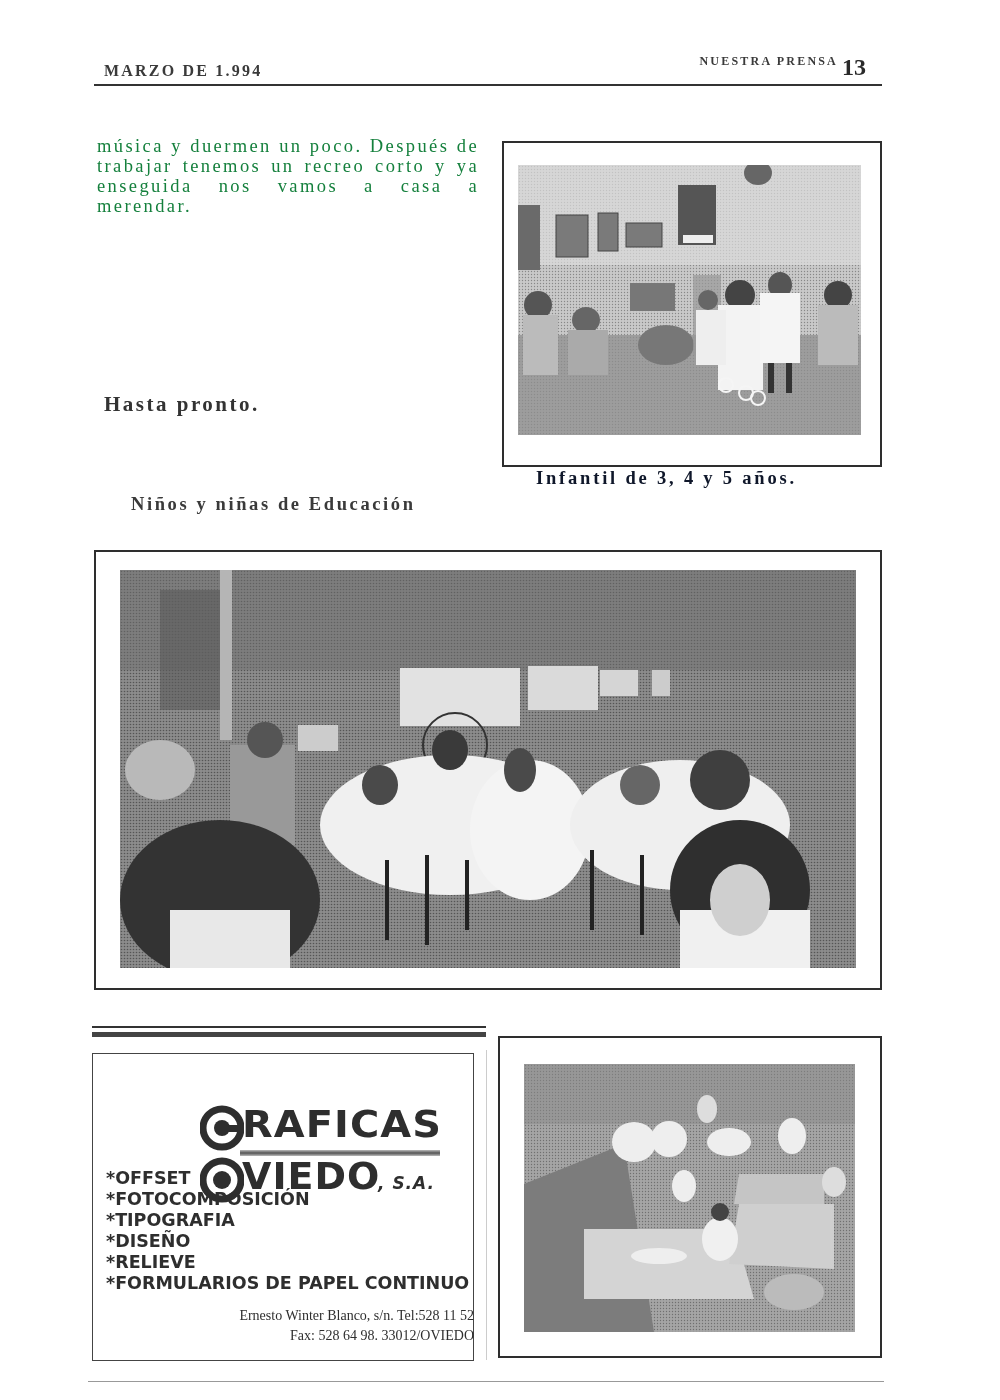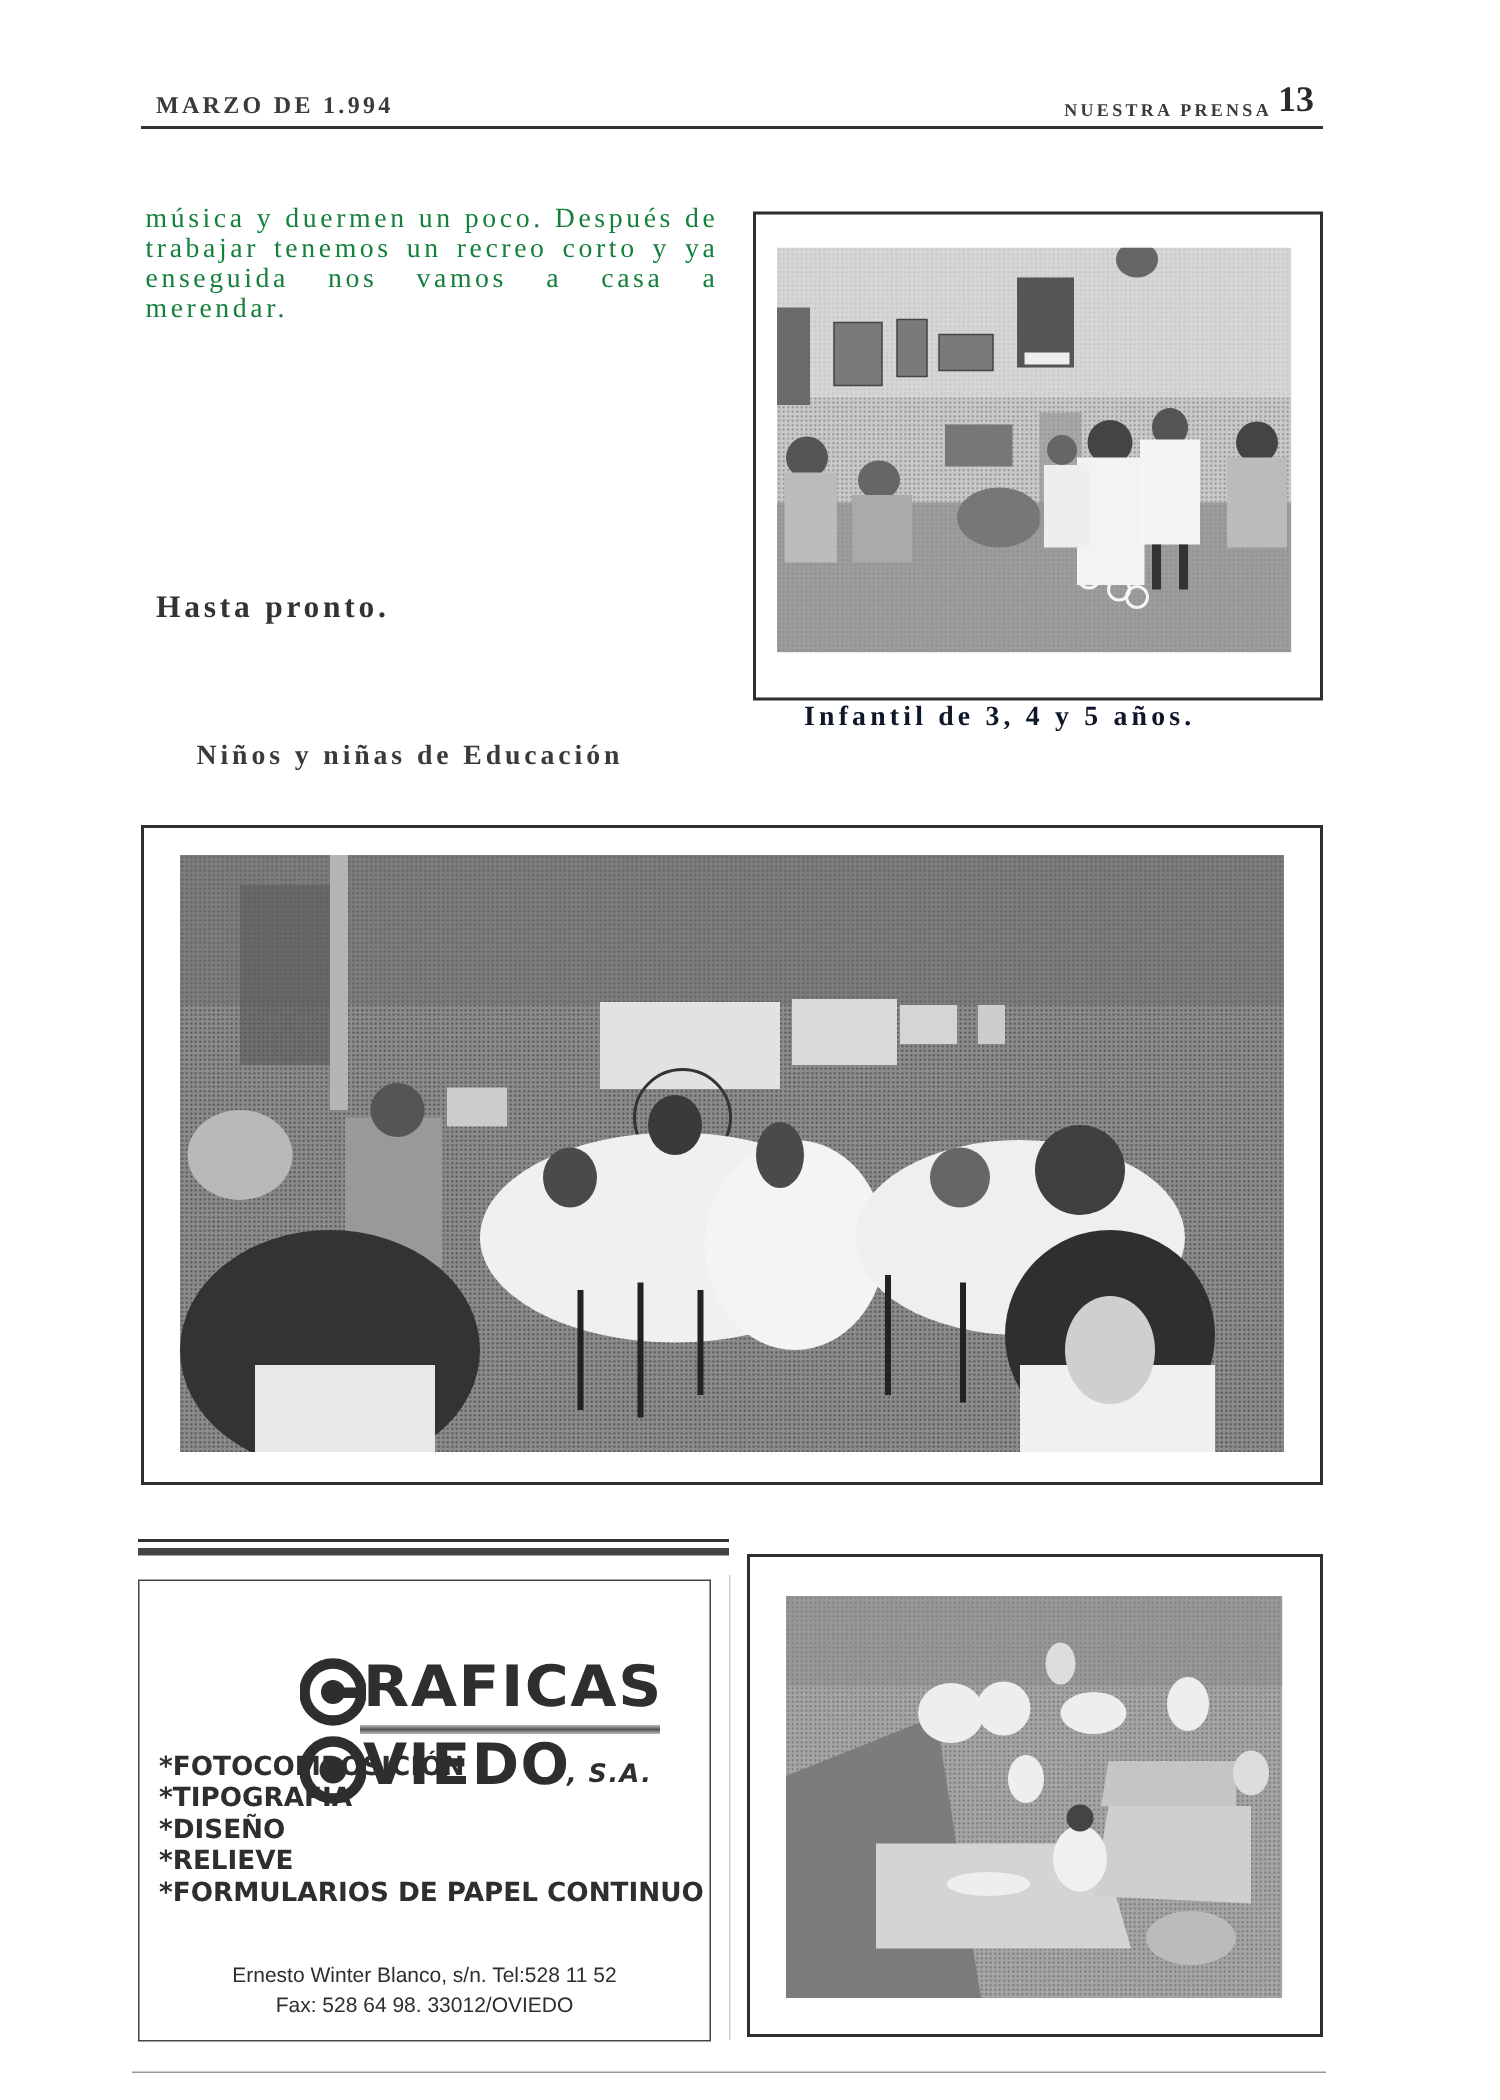--- a/index.html
+++ b/index.html
@@ -8,7 +8,7 @@
 
   
   .hdr-left { left: 104px; top: 62px; font-size: 16px; font-weight: bold; letter-spacing: 2.2px; color: #3a3a3a; }
-  .hdr-right { right: 124px; top: 54px; display: flex; align-items: flex-end; gap: 4px; }
+  .hdr-right { right: 134px; top: 54px; display: flex; align-items: flex-start; gap: 4px; }
   .hdr-right .name { font-size: 12px; font-weight: bold; letter-spacing: 2.2px; color: #3a3a3a; }
   .hdr-right .num { font-size: 24px; font-weight: bold; color: #2a2a2a; }
   .hdr-rule { left: 94px; top: 84px; width: 788px; height: 2px; background: #333; }

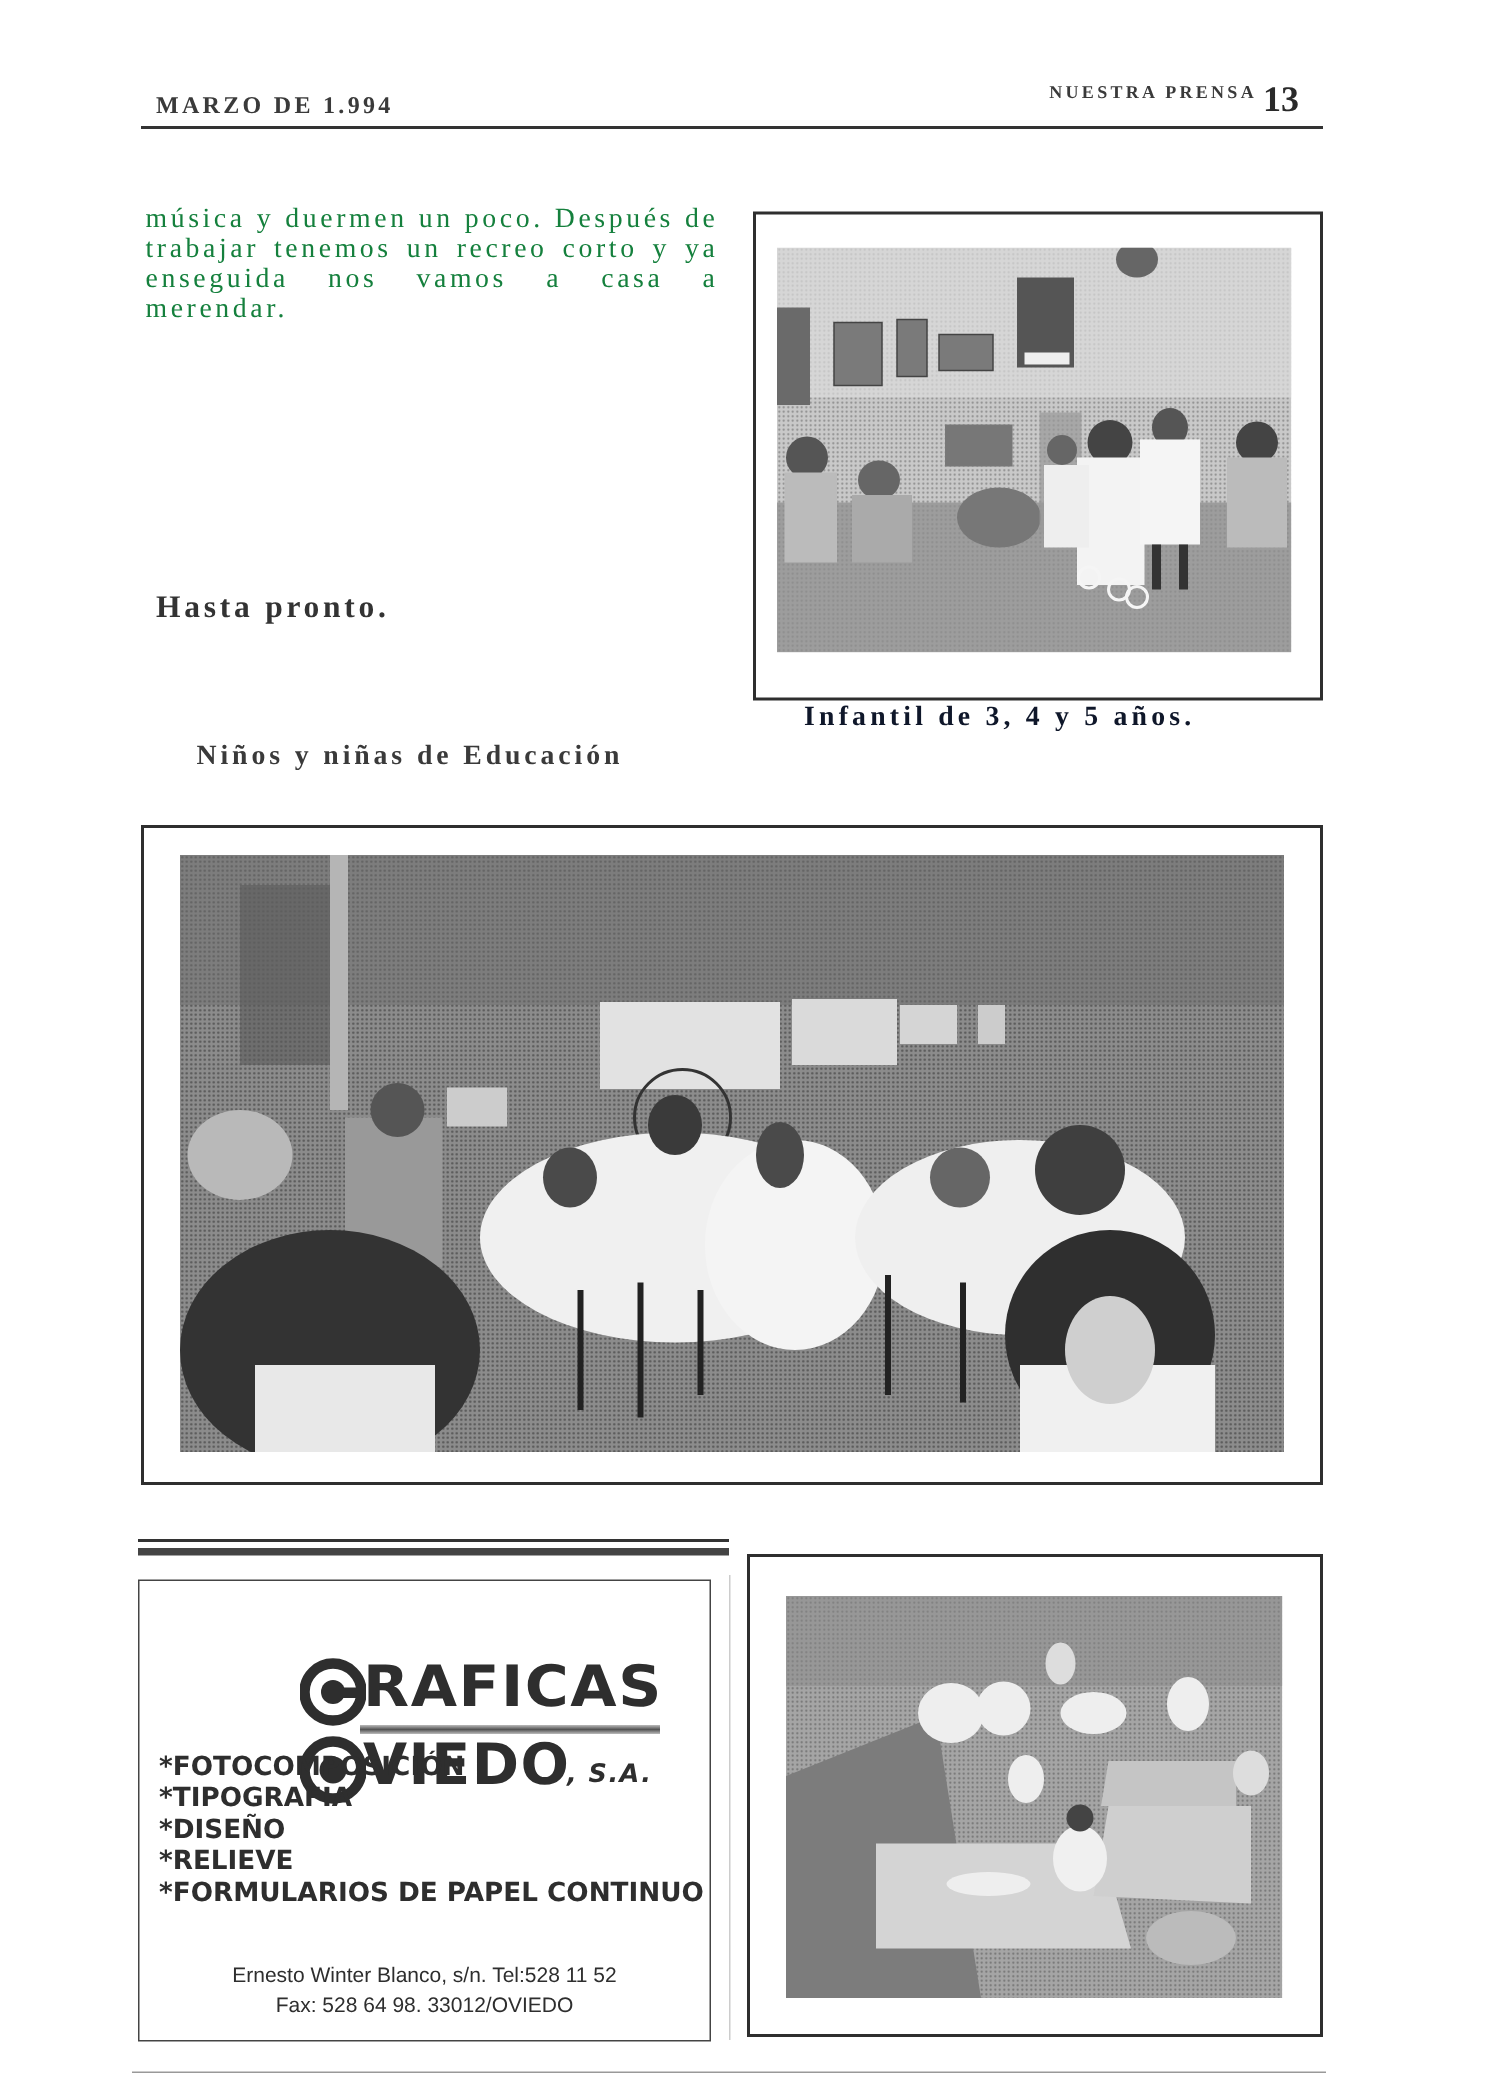--- a/index.html
+++ b/index.html
@@ -178,6 +178,7 @@
 </div>
 
 <div class="abs ad-list">
+  <div>*OFFSET</div>
   <div>*FOTOCOMPOSICIÓN</div>
   <div>*TIPOGRAFIA</div>
   <div>*DISEÑO</div>

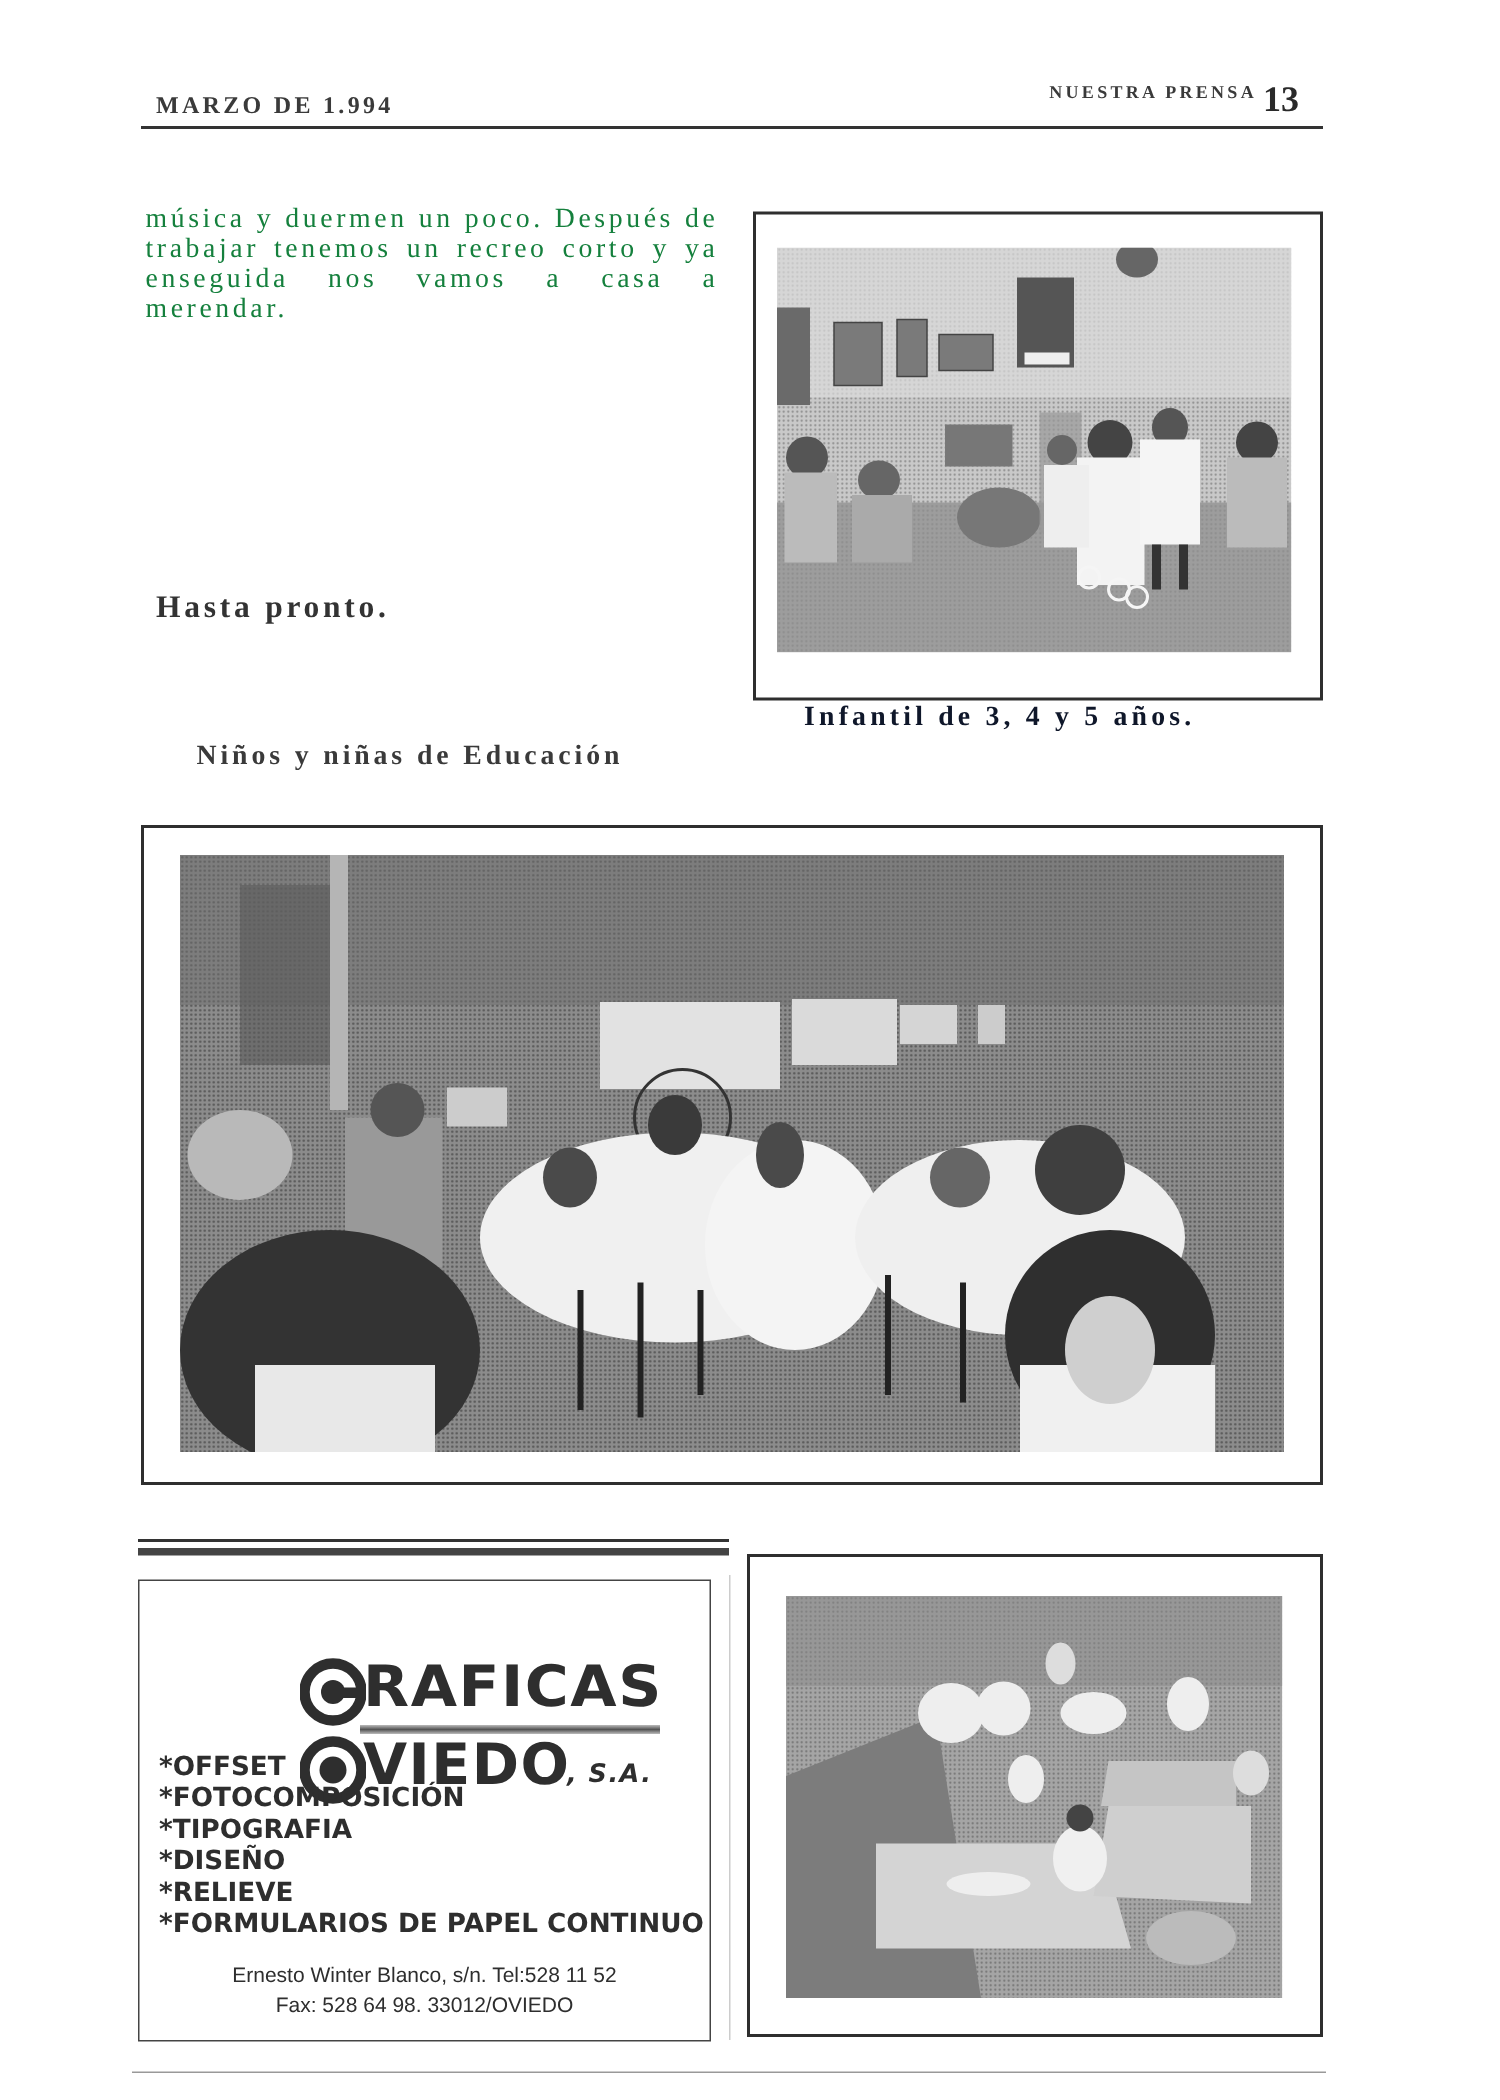--- a/index.html
+++ b/index.html
@@ -48,7 +48,7 @@
 
   .ad-list { left: 106px; top: 1168px; font-family: "DejaVu Sans", sans-serif; font-size: 17.5px; line-height: 21px; color: #2e2e2e; font-weight: bold; }
   .ad-list div { white-space: nowrap; }
-  .ad-addr { left: 92px; top: 1306px; width: 382px; text-align: center; font-family: Liberation Sans, sans-serif; font-size: 14px; line-height: 20px; color: #2e2e2e; }
+  .ad-addr { left: 92px; top: 1306px; width: 382px; text-align: right; font-family: Liberation Serif, serif; font-size: 14px; line-height: 20px; color: #2e2e2e; }
 
   .frame3 { left: 498px; top: 1036px; width: 384px; height: 322px; }
   .photo3 { left: 524px; top: 1064px; width: 331px; height: 268px; }

